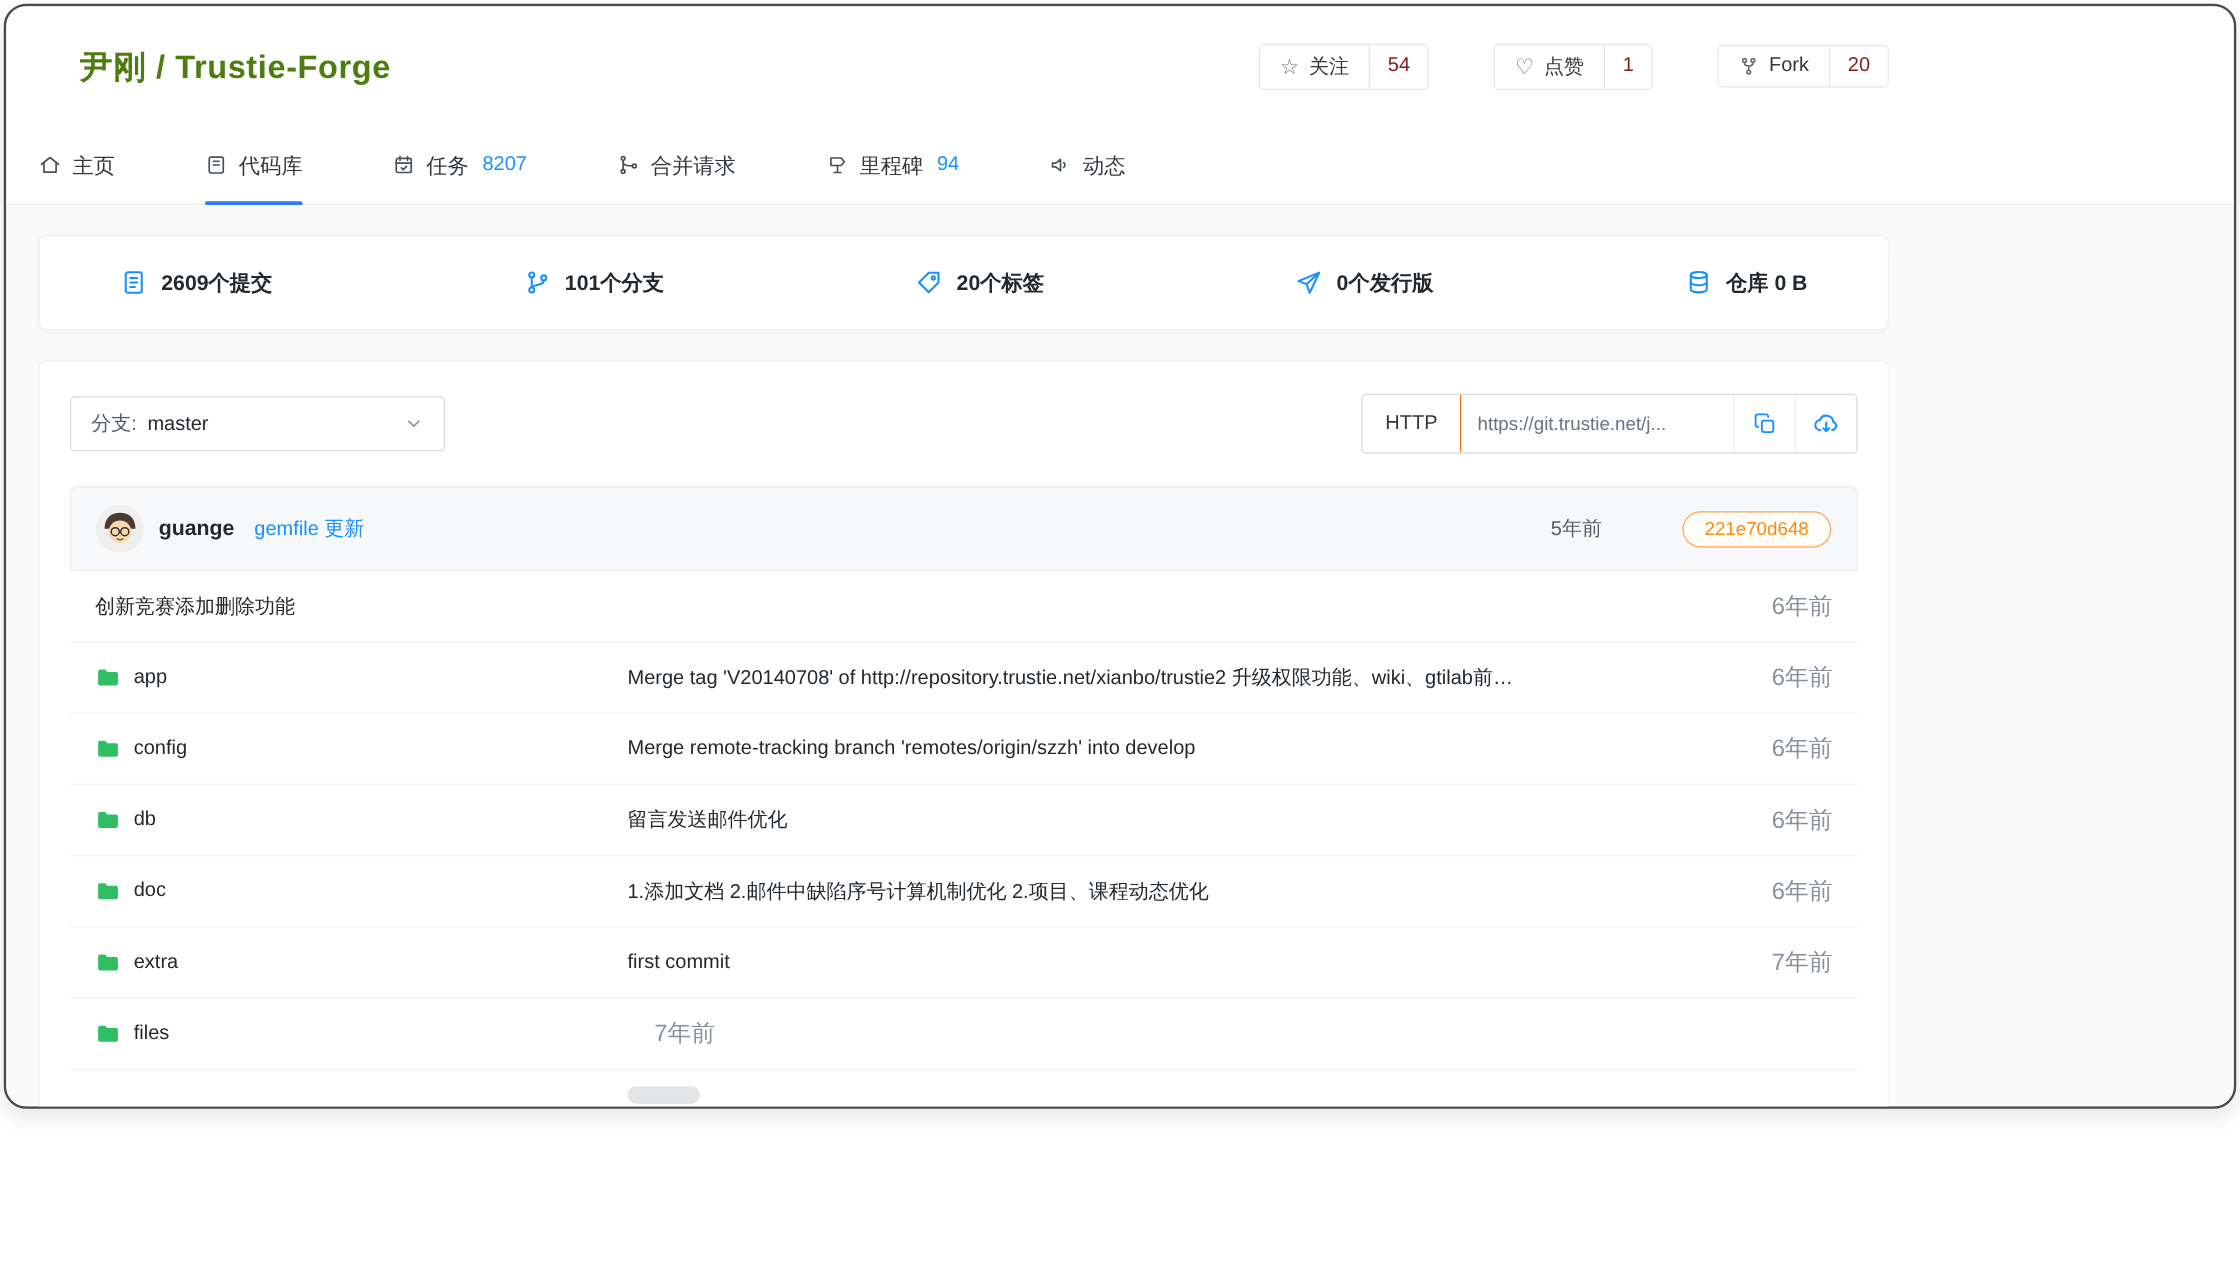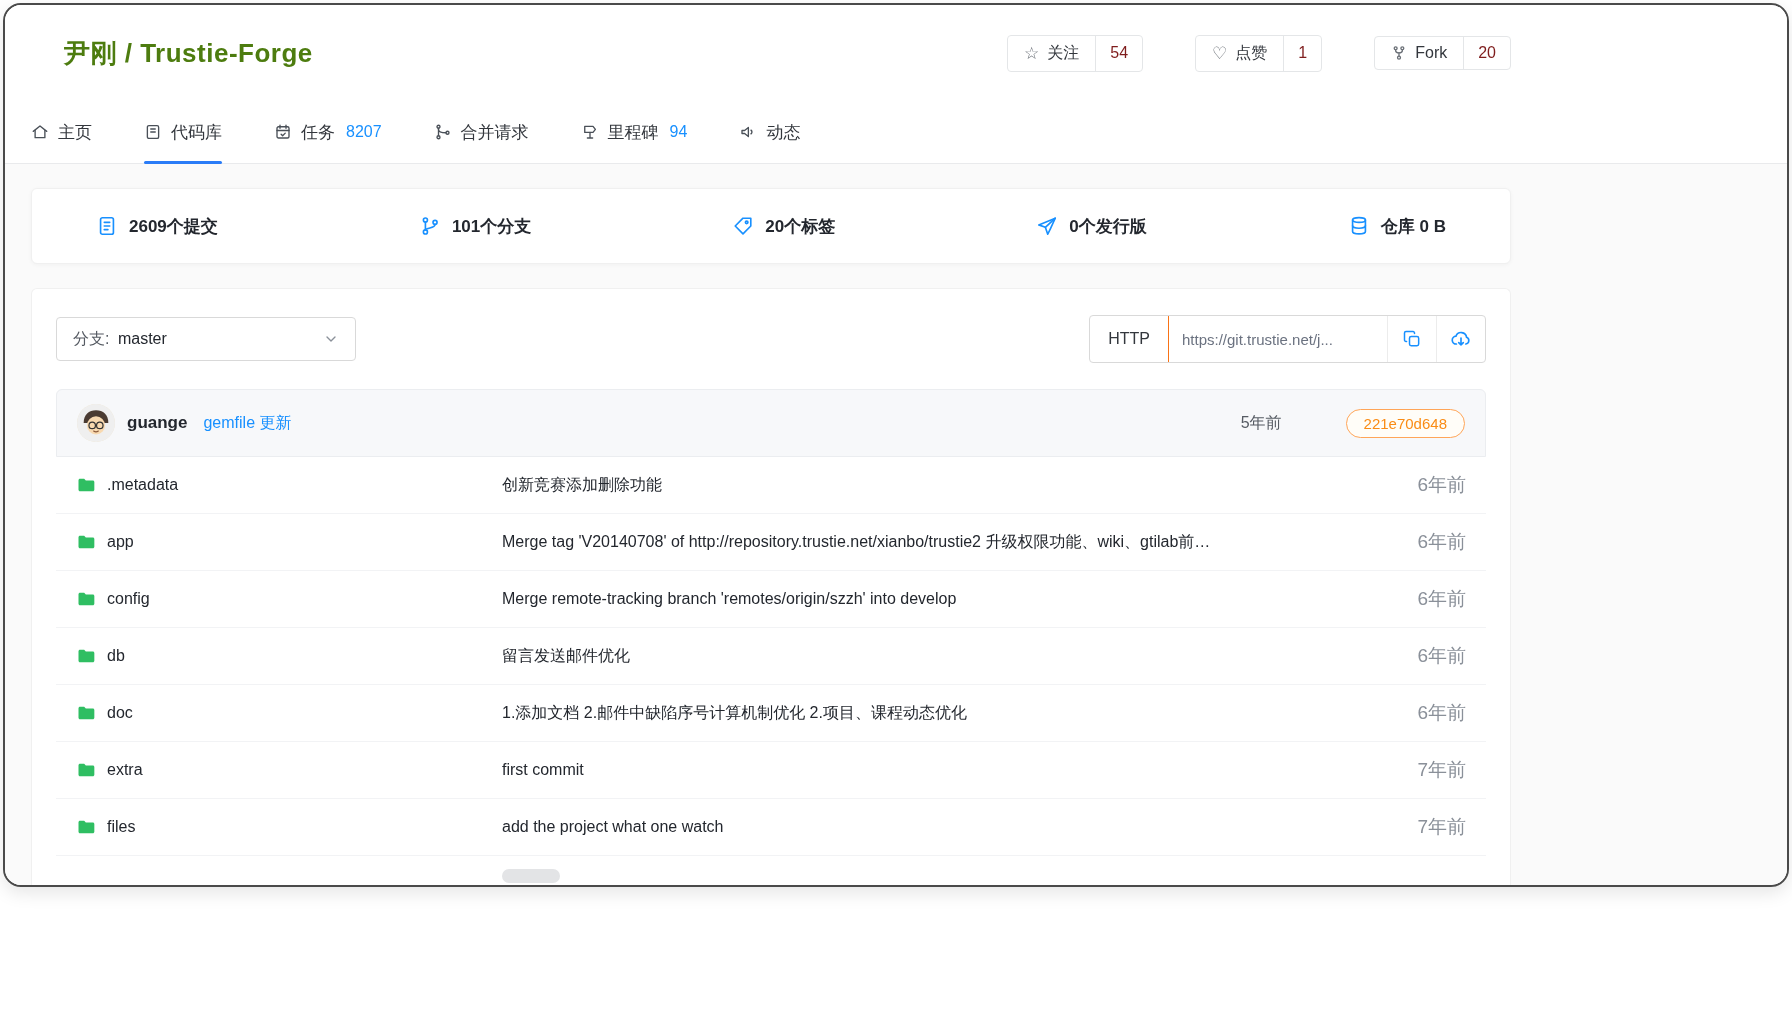--- a/index.html
+++ b/index.html
@@ -24,7 +24,7 @@
 
   
   .tabs { border-bottom:1px solid #e9eaec; background:#fff; }
-  .tabs-inner { display:flex; gap:52px; }
+  .tabs-inner { display:flex; gap:72px; }
   .tab { height:62px; display:flex; align-items:center; gap:9px; position:relative;
          font-size:17px; color:#33373d; cursor:pointer; }
   .tab-icon { color:#4a5058; display:flex; }

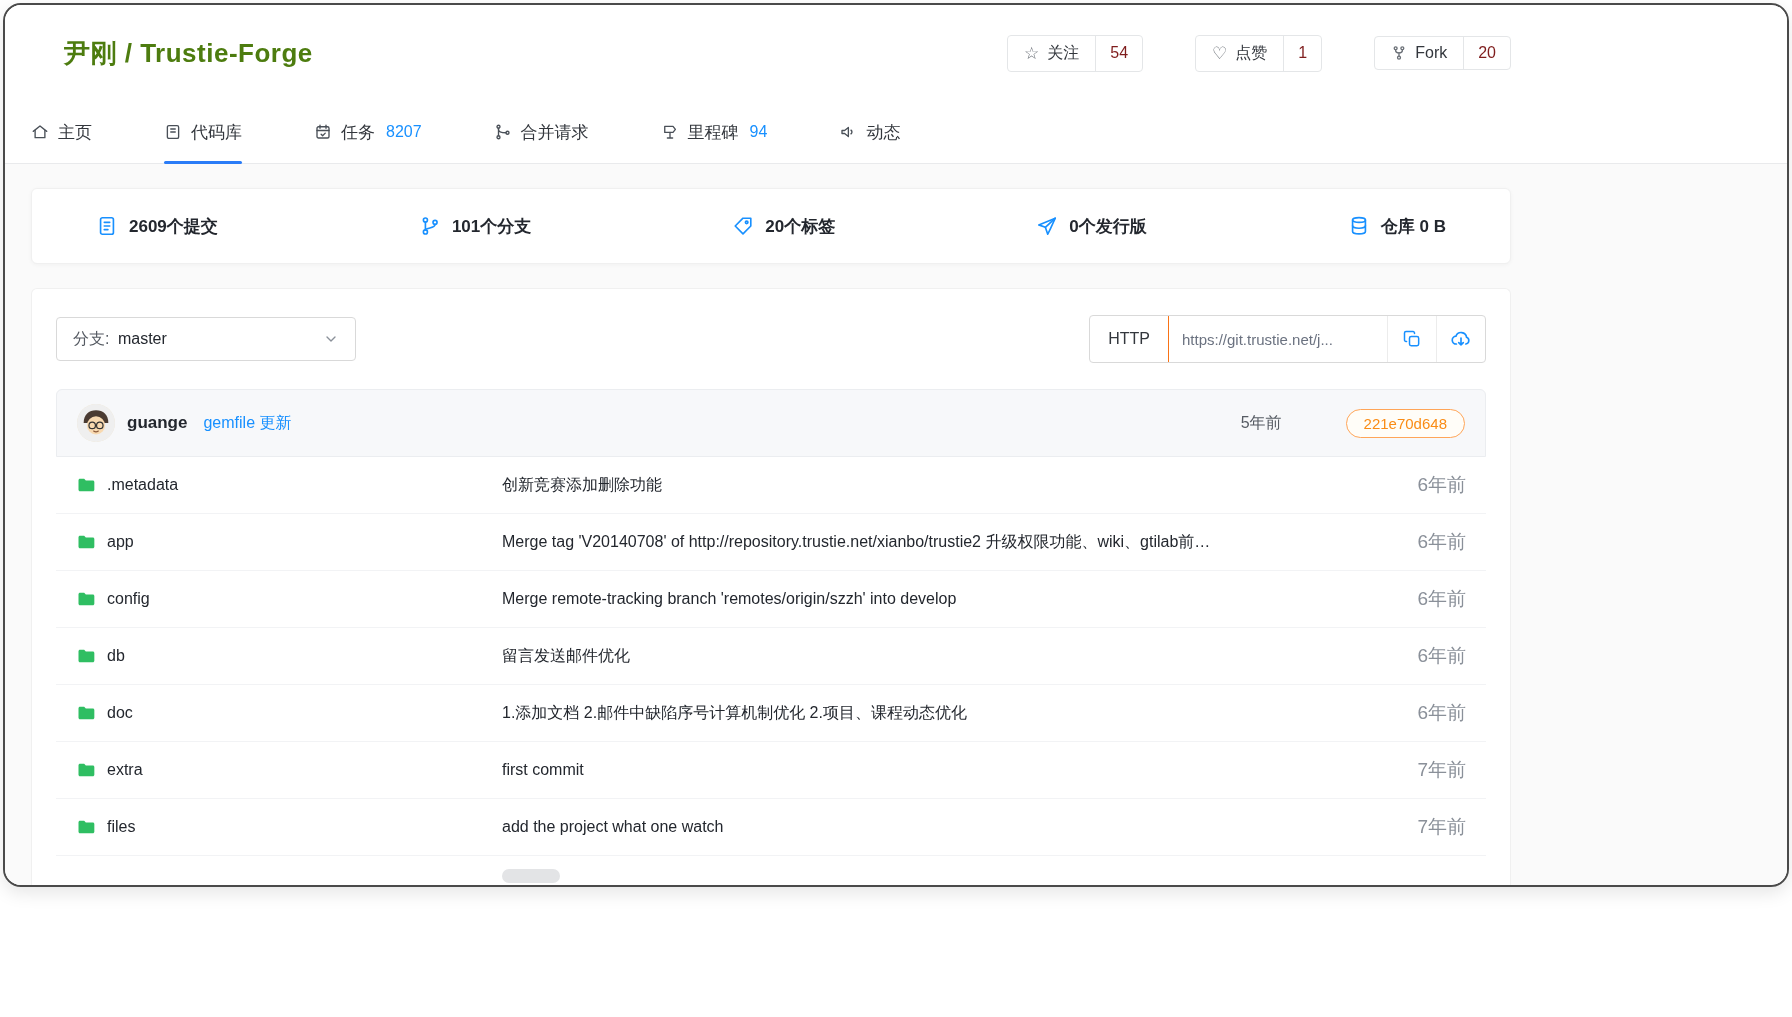--- a/index.html
+++ b/index.html
@@ -310,14 +310,6 @@
 
       <div class="file-list">
   <div class="file-row">
-    <div class="file-name-cell">
-      <span class="folder-icon">
-        <svg width="20" height="20" viewBox="0 0 24 24" fill="currentColor">
-                  <path d="M3 6.2c0-1 .8-1.8 1.8-1.8h5l2 2.2h8.4c1 0 1.8.8 1.8 1.8v9.4c0 1-.8 1.8-1.8 1.8H4.8c-1 0-1.8-.8-1.8-1.8z"></path>
-                </svg>
-      </span>
-      <span class="file-name">.metadata</span>
-    </div>
     <div class="file-message">创新竞赛添加删除功能</div>
     <div class="file-time">6年前</div>
   </div>

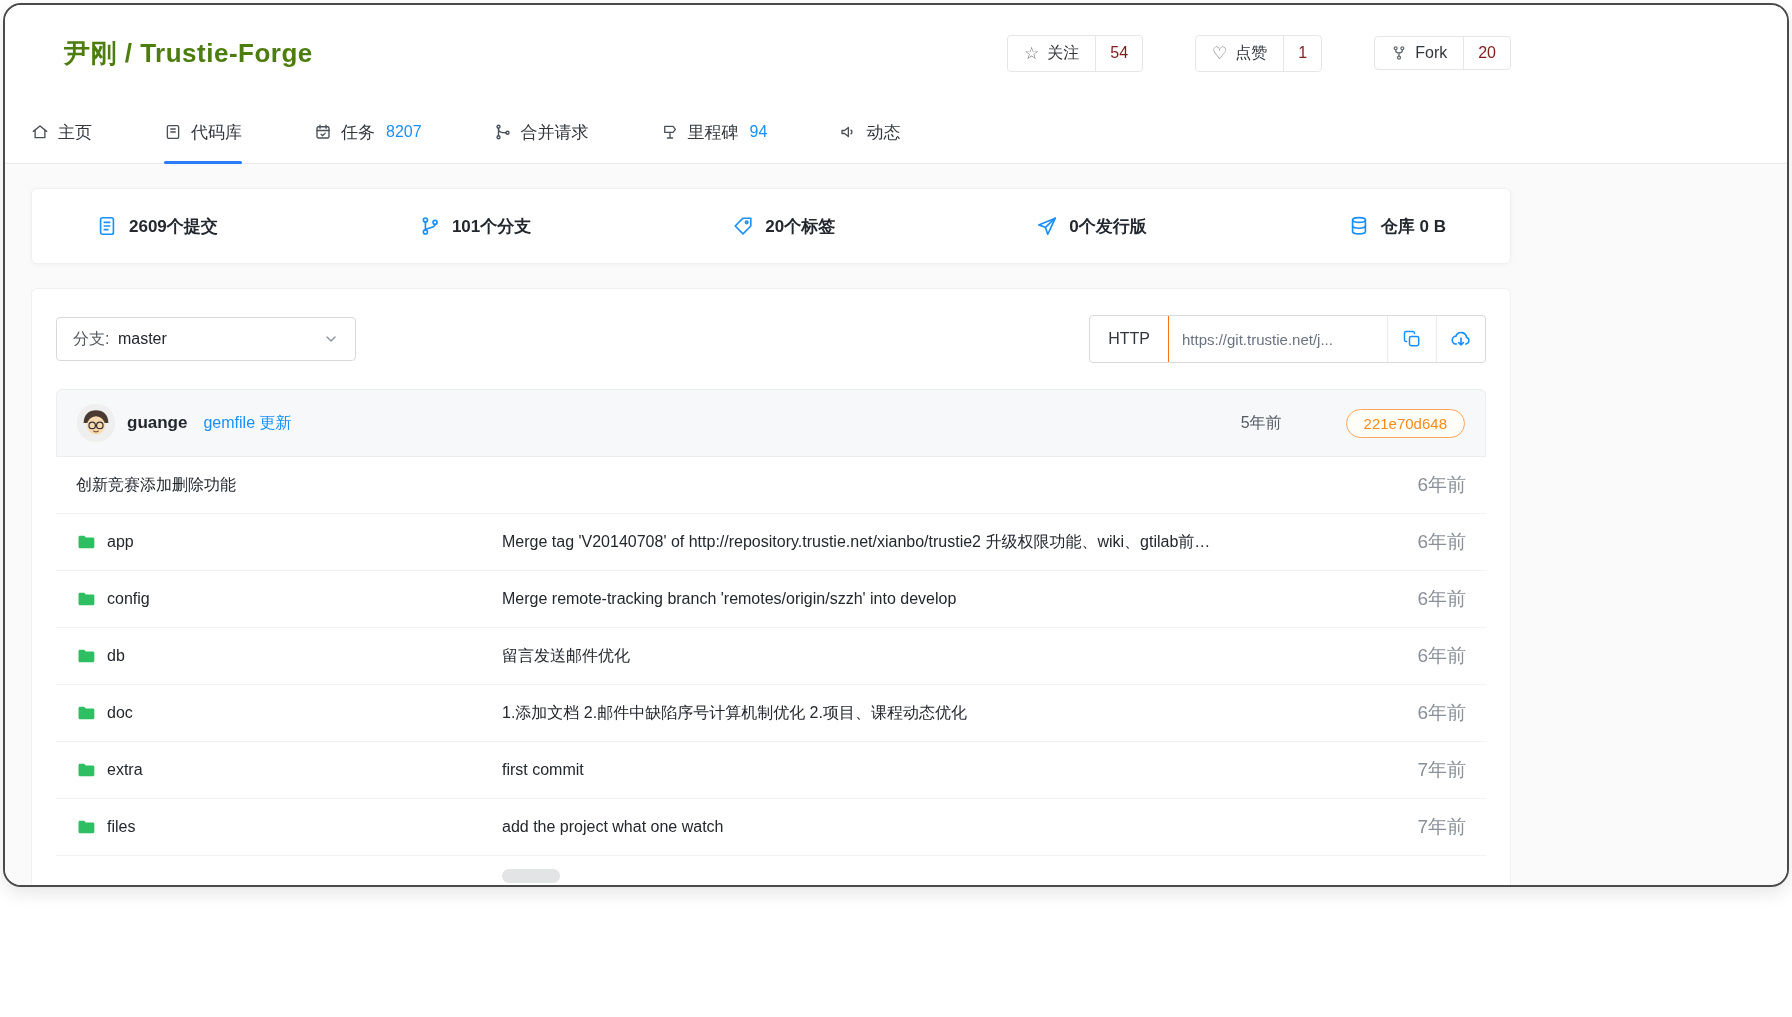--- a/index.html
+++ b/index.html
@@ -388,7 +388,6 @@
       </span>
       <span class="file-name">files</span>
     </div>
-    <div class="file-message">add the project what one watch</div>
     <div class="file-time">7年前</div>
   </div>
 </div>

